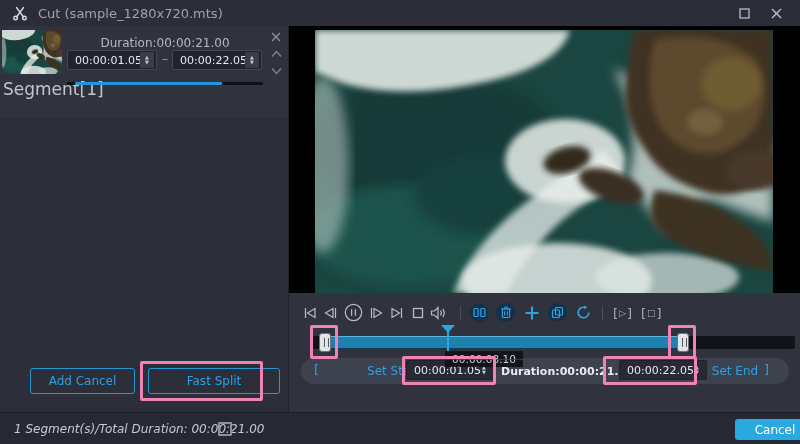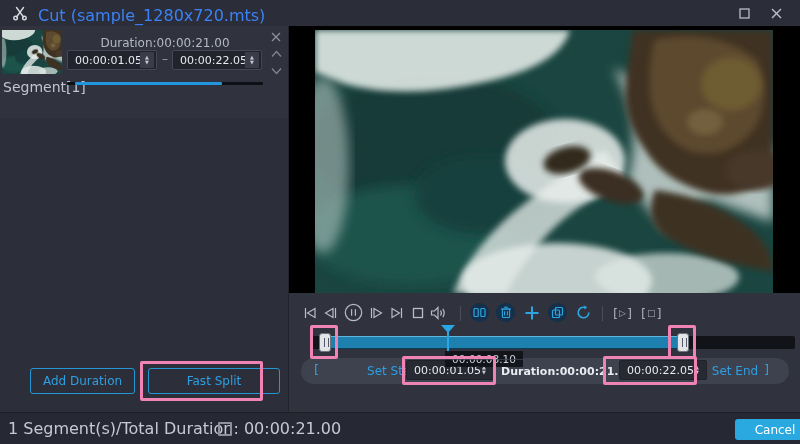--- a/index.html
+++ b/index.html
@@ -9,7 +9,7 @@
   
   .titlebar{position:absolute;left:0;top:0;width:800px;height:26px;background:#2b2d39;}
   .titlebar .ticon{position:absolute;left:12px;top:5px;}
-  .titlebar .ttext{position:absolute;left:38px;top:6px;font-size:16px;color:#3b82f6;}
+  .titlebar .ttext{position:absolute;left:38px;top:6px;font-size:13px;color:#a3a3a3;}
   .winbtn{position:absolute;top:6px;width:16px;height:14px;display:flex;align-items:center;justify-content:center;cursor:pointer;}
   .winbtn.max{right:48px;} .winbtn.close{right:16px;}
 

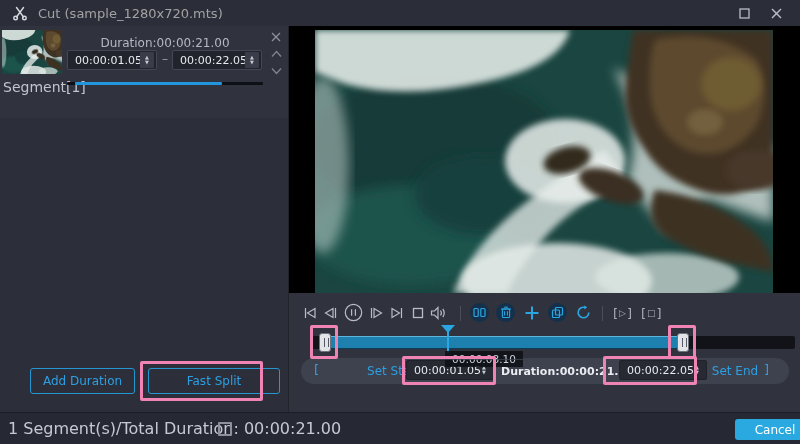--- a/index.html
+++ b/index.html
@@ -18,7 +18,7 @@
   .seg-item{position:absolute;left:0;top:0;width:288px;height:92px;background:#30333e;}
   .thumb{position:absolute;left:2px;top:4px;width:60px;height:44px;background:#000;cursor:pointer;}
   .thumb svg{display:block;}
-  .seg-name{position:absolute;left:3px;top:53px;font-size:14px;color:#c2c5ce;}
+  .seg-name{position:absolute;left:3px;top:53px;font-size:17px;color:#c2c5ce;}
   .seg-duration{position:absolute;left:66px;top:10px;width:198px;text-align:center;font-size:12px;color:#b4b8c2;}
   .time-input{position:absolute;top:24px;height:20px;width:90px;background:#22242d;border:1px solid #454854;border-radius:2px;color:#e8eaf0;font-size:11px;display:flex;align-items:center;padding-left:7px;cursor:text;}
   .time-input .spin{position:absolute;right:2px;top:1px;width:14px;height:16px;display:flex;flex-direction:column;align-items:center;justify-content:center;background:#3a3d49;border-radius:1px;}

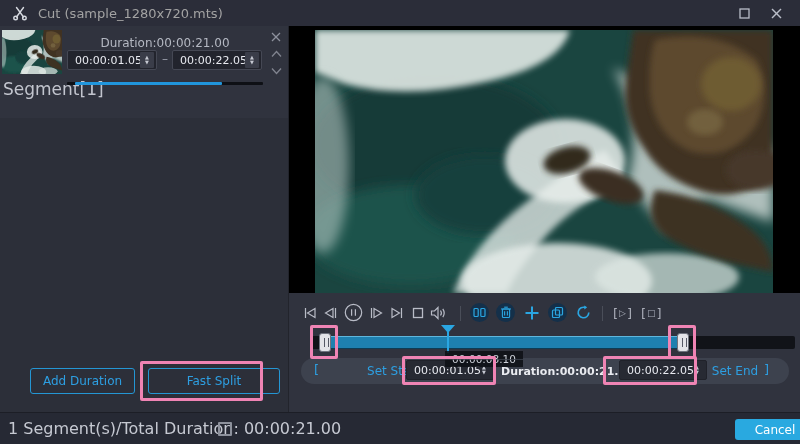--- a/index.html
+++ b/index.html
@@ -190,7 +190,7 @@
     </div>
 
     <div class="left-buttons">
-      <button class="btn-outline btn-add">Add Duration</button>
+      <button class="btn-outline btn-add">Add Cancel</button>
       <button class="btn-outline btn-fast">Fast Split</button>
       <div class="pink" style="left:140px;top:335px;width:123px;height:40px;"></div>
     </div>

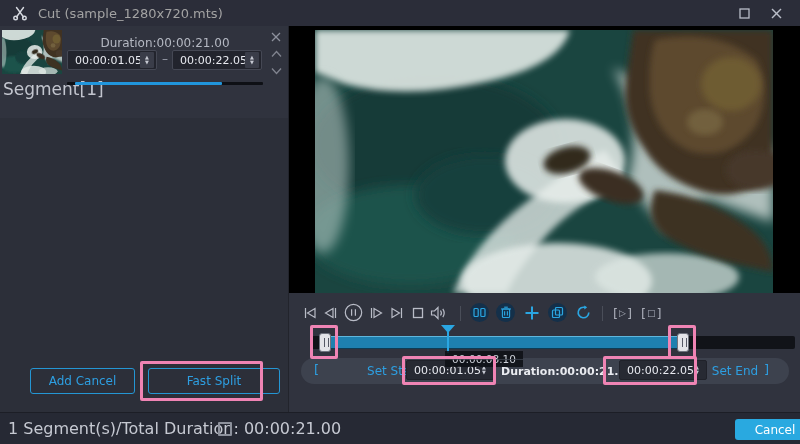--- a/index.html
+++ b/index.html
@@ -71,7 +71,7 @@
 
   
   .footer{position:absolute;left:0;top:412px;width:800px;height:32px;background:#262934;border-top:1px solid #1c1e26;}
-  .f-summary{position:absolute;left:8px;top:0;line-height:32px;font-size:16px;color:#c6c9d2;}
+  .f-summary{position:absolute;left:14px;top:0;line-height:32px;font-size:12px;color:#c6c9d2;font-style:italic;}
   .f-check{position:absolute;left:218px;top:9px;width:14px;height:14px;border:2px solid #8d919c;border-radius:1px;background:transparent;cursor:pointer;}
   .f-merge{position:absolute;left:240px;top:0;line-height:32px;font-size:12px;color:#c6c9d2;cursor:pointer;}
   .btn-solid{position:absolute;top:6px;height:21px;background:#29a9e0;border:none;border-radius:3px;color:#fff;font-size:12px;cursor:pointer;}

